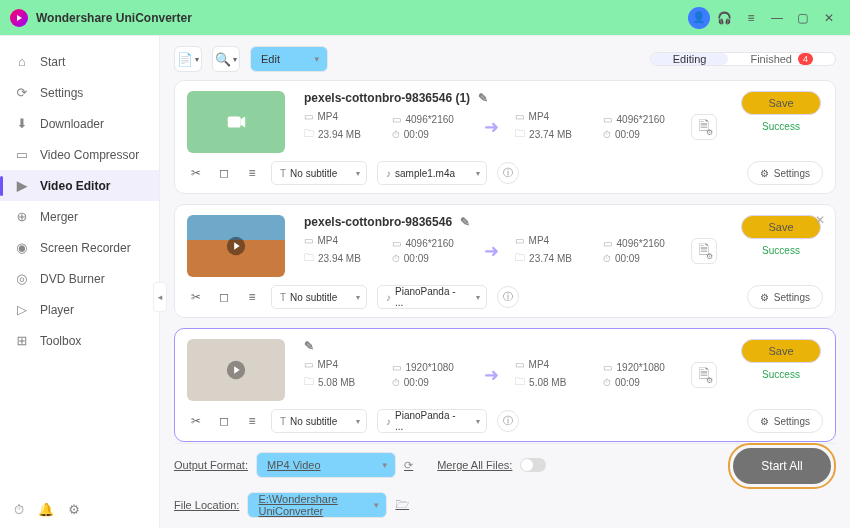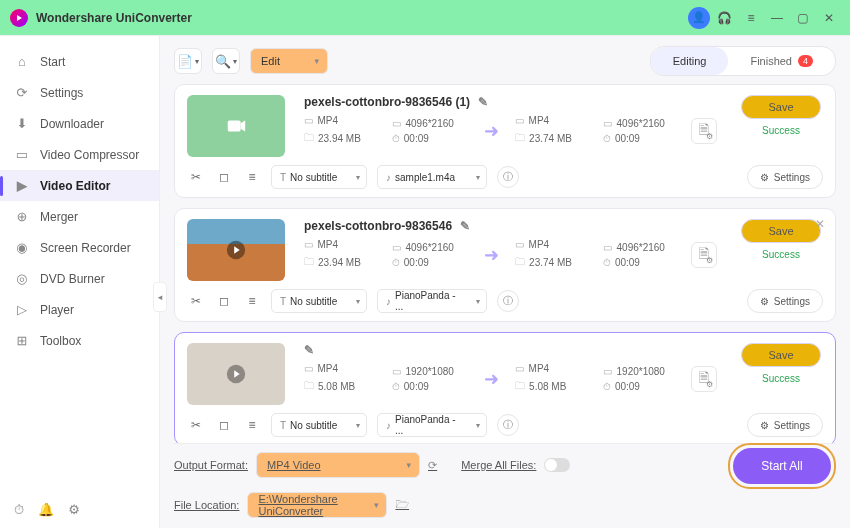--- a/index.html
+++ b/index.html
@@ -23,7 +23,7 @@
   .toolbar { display:flex; align-items:center; gap:10px; margin-bottom:8px; }
   .sq-btn { width:28px; height:26px; background:#fff; border:1px solid #e5e5ea; border-radius:6px; display:flex; align-items:center; justify-content:center; font-size:13px; color:#6c55f9; cursor:pointer; position:relative; }
   .sq-btn .car { font-size:8px; color:#666; margin-left:2px; }
-  .dropdown { height:26px; background:#fdba74; border:1px solid #e5e5ea; border-radius:6px; padding:0 22px 0 10px; font-size:11px; display:flex; align-items:center; position:relative; cursor:pointer; }
+  .dropdown { height:26px; background:#7dd3fc; border:1px solid #e5e5ea; border-radius:6px; padding:0 22px 0 10px; font-size:11px; display:flex; align-items:center; position:relative; cursor:pointer; }
   .dropdown::after { content:'▾'; position:absolute; right:8px; font-size:9px; color:#888; }
   .seg { display:flex; background:#fff; border:1px solid #e5e5ea; border-radius:14px; height:30px; overflow:hidden; }
   .seg-item { padding:0 22px; font-size:11px; display:flex; align-items:center; gap:6px; cursor:pointer; color:#666; }

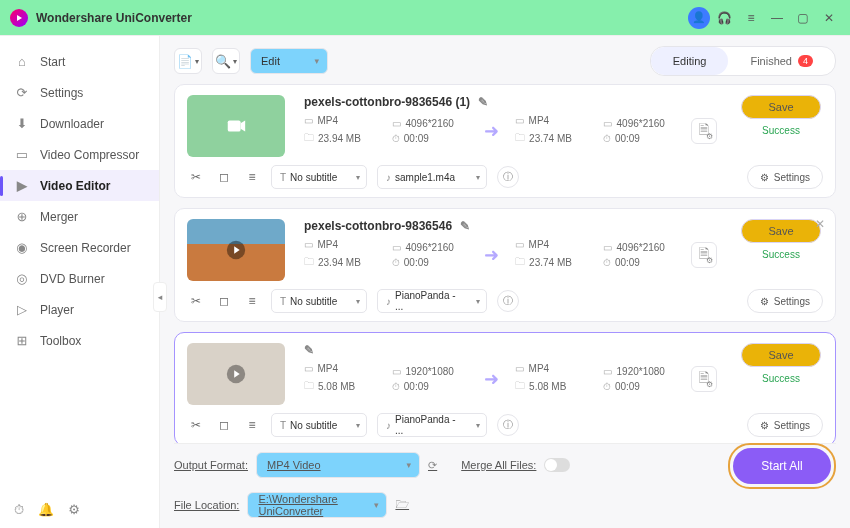--- a/index.html
+++ b/index.html
@@ -25,7 +25,7 @@
   .sq-btn .car { font-size:8px; color:#666; margin-left:2px; }
   .dropdown { height:26px; background:#7dd3fc; border:1px solid #e5e5ea; border-radius:6px; padding:0 22px 0 10px; font-size:11px; display:flex; align-items:center; position:relative; cursor:pointer; }
   .dropdown::after { content:'▾'; position:absolute; right:8px; font-size:9px; color:#888; }
-  .seg { display:flex; background:#fff; border:1px solid #e5e5ea; border-radius:14px; height:30px; overflow:hidden; }
+  .seg { display:flex; background:#fff; border:1px solid #e5e5ea; border-radius:14px; height:14px; overflow:hidden; }
   .seg-item { padding:0 22px; font-size:11px; display:flex; align-items:center; gap:6px; cursor:pointer; color:#666; }
   .seg-item.on { background:#eef0ff; color:#333; border-radius:14px; }
   .badge { background:#f44; color:#fff; border-radius:8px; font-size:9px; padding:1px 5px; }

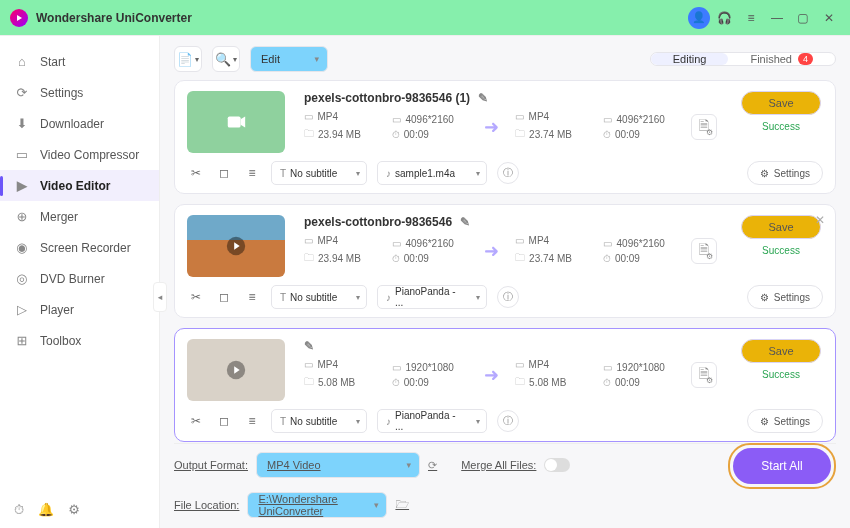--- a/index.html
+++ b/index.html
@@ -410,7 +410,7 @@
       <div style="display:flex; flex-direction:column; gap:14px;text-decoration:underline;">
         <div class="row">
           <span>Output Format:</span>
-          <div class="dropdown" style="width:164px">
+          <div class="dropdown" style="width:140px">
               <span>MP4 Video</span>
             </div>
           <span class="folder-ic">⟳</span>

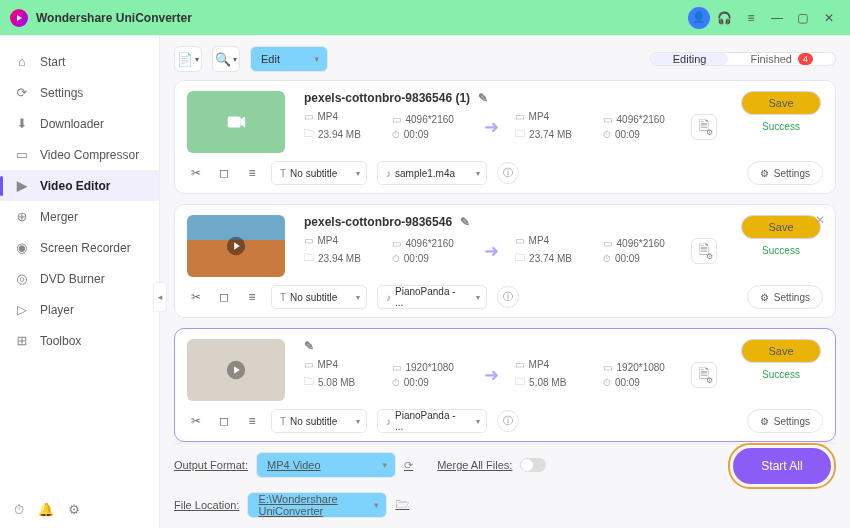--- a/index.html
+++ b/index.html
@@ -59,7 +59,7 @@
   .settings-pill { height:24px; border:1px solid #e5e5ea; border-radius:12px; padding:0 12px; font-size:10px; display:flex; align-items:center; gap:5px; cursor:pointer; color:#555; }
   .footer { border-top:1px solid #eee; padding-top:8px; display:flex; align-items:center; gap:12px; font-size:11px; color:#555; position:relative; }
   .footer .row { display:flex; align-items:center; gap:8px; }
-  .start-all { position:absolute; right:2px; top:4px; width:98px; height:36px; background:#8b5cf6; color:#fff; border-radius:18px; border:none; font-size:12px; cursor:pointer; }
+  .start-all { position:absolute; right:2px; top:4px; width:98px; height:36px; background:#737373; color:#fff; border-radius:18px; border:none; font-size:12px; cursor:pointer; }
   .start-wrap { border:2px solid #e6a23c; border-radius:22px; padding:3px; position:absolute; right:0; top:-1px; }
   .toggle { width:26px; height:14px; background:#ddd; border-radius:7px; position:relative; cursor:pointer; }
   .toggle::after { content:''; width:12px; height:12px; background:#fff; border-radius:50%; position:absolute; top:1px; left:1px; }

